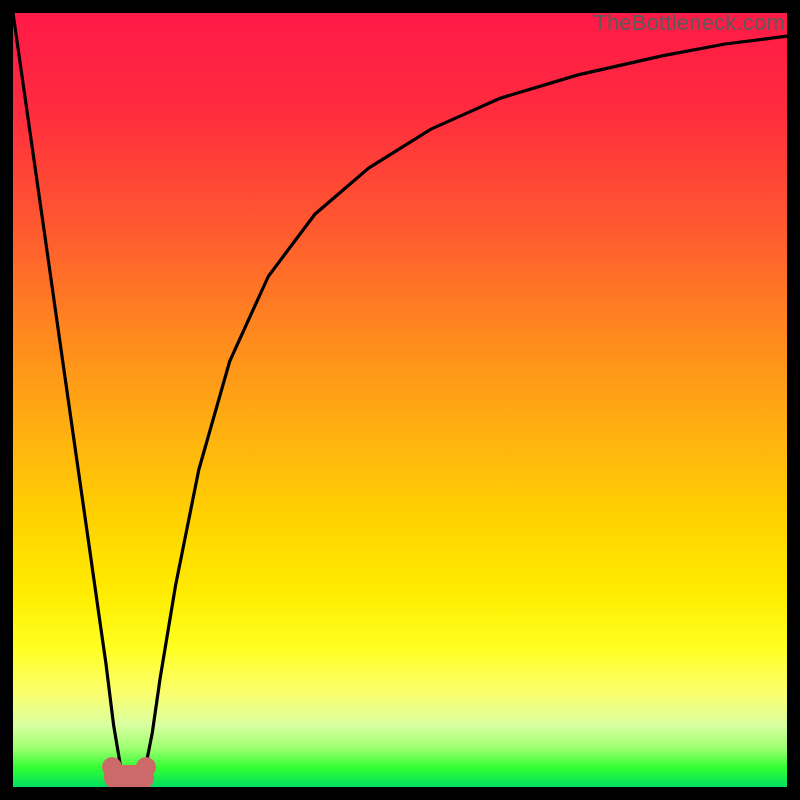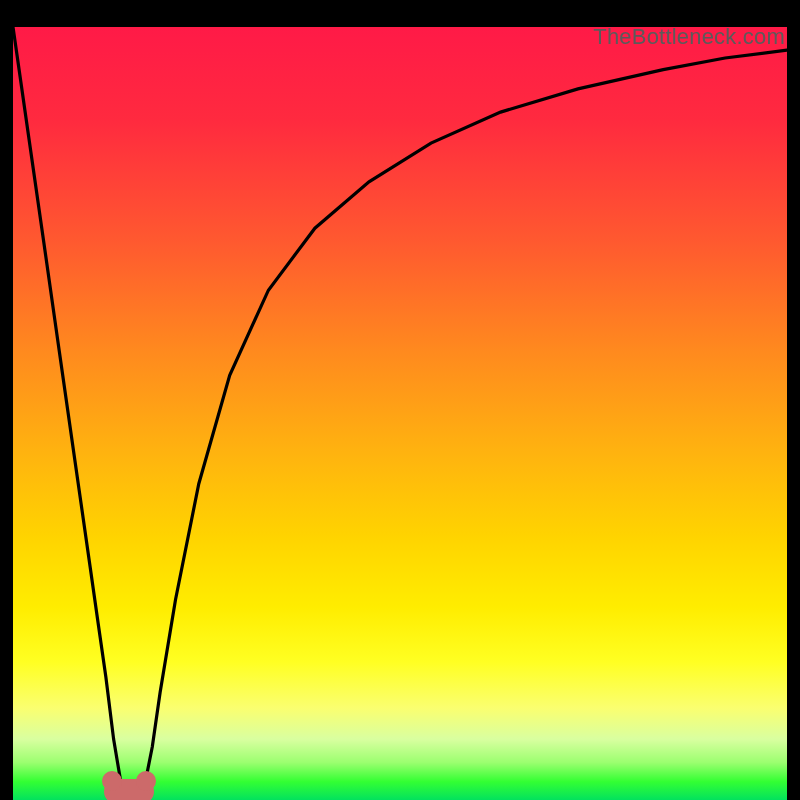--- a/index.html
+++ b/index.html
@@ -38,7 +38,6 @@
       #33ff33 97.5%,
       #00e060 100%
     );
-    margin-top: 14px;
   }
   .watermark {
     position: absolute;

